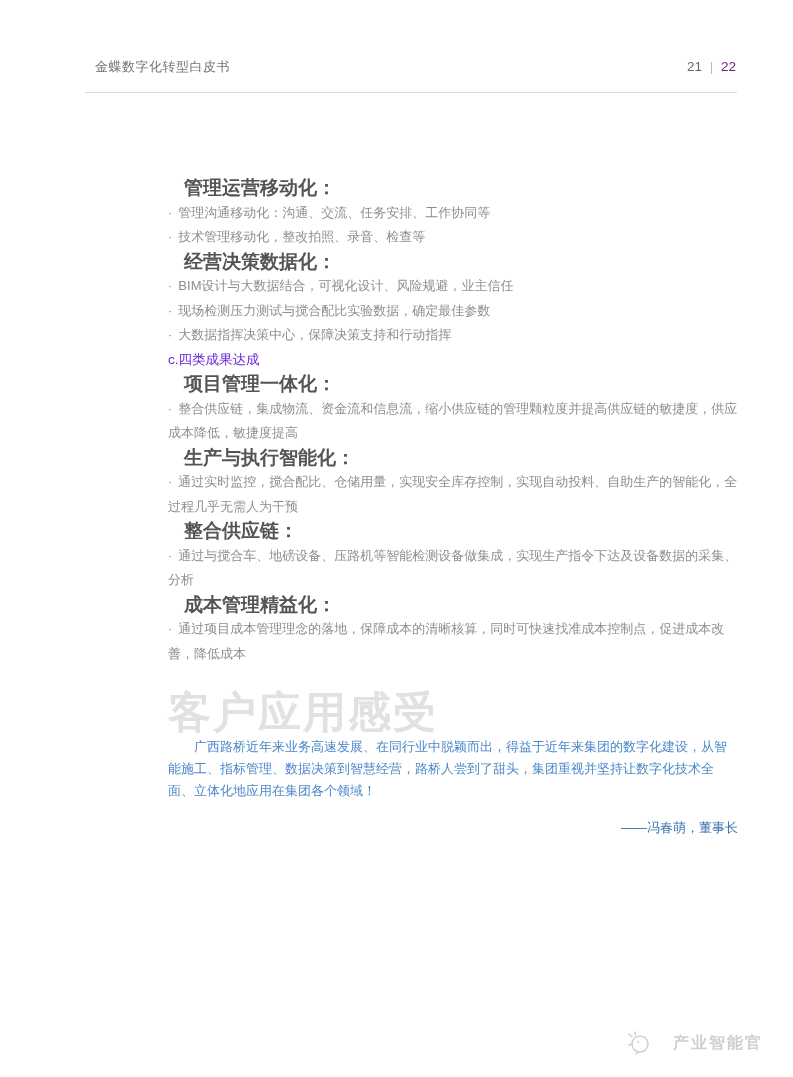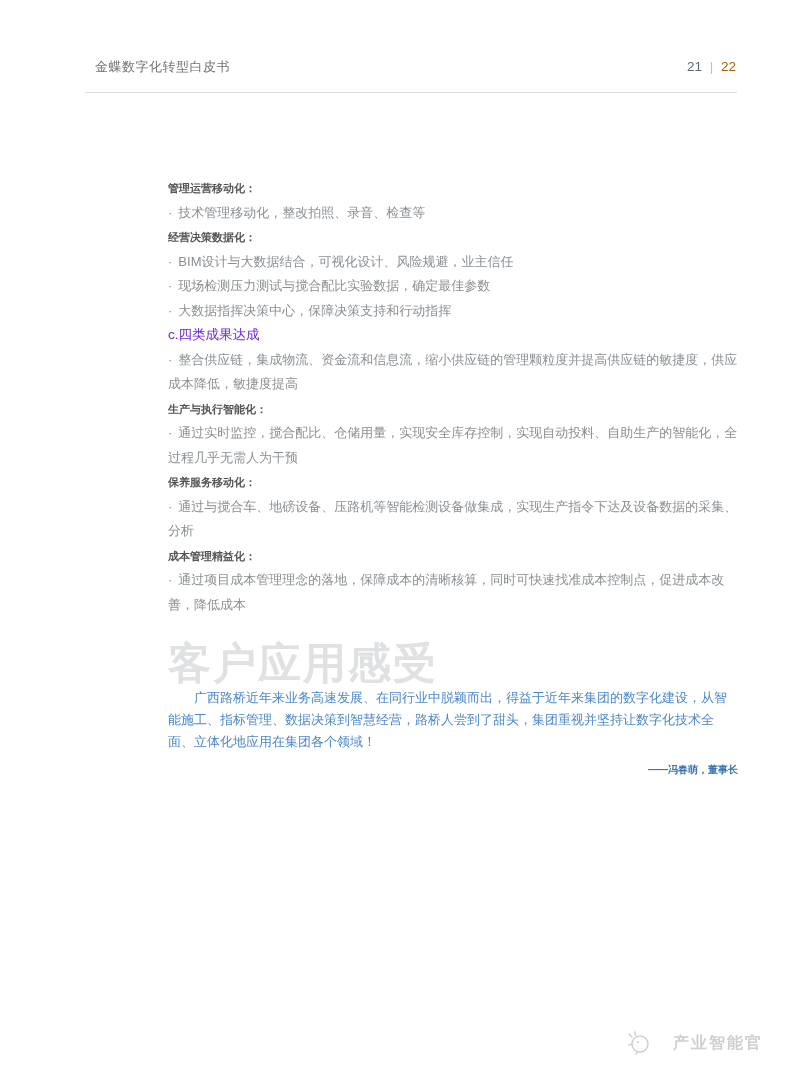--- a/index.html
+++ b/index.html
@@ -30,7 +30,7 @@
   .pagenums { font-size: 13.5px; }
   .page-current { color: #5d6a75; margin-top: 25px; }
   .page-sep { color: #a9c4da; margin: 0 4px; }
-  .page-total { color: #a16207; }
+  .page-total { color: #701a75; }
   .rule {
     position: absolute;
     top: 92px;

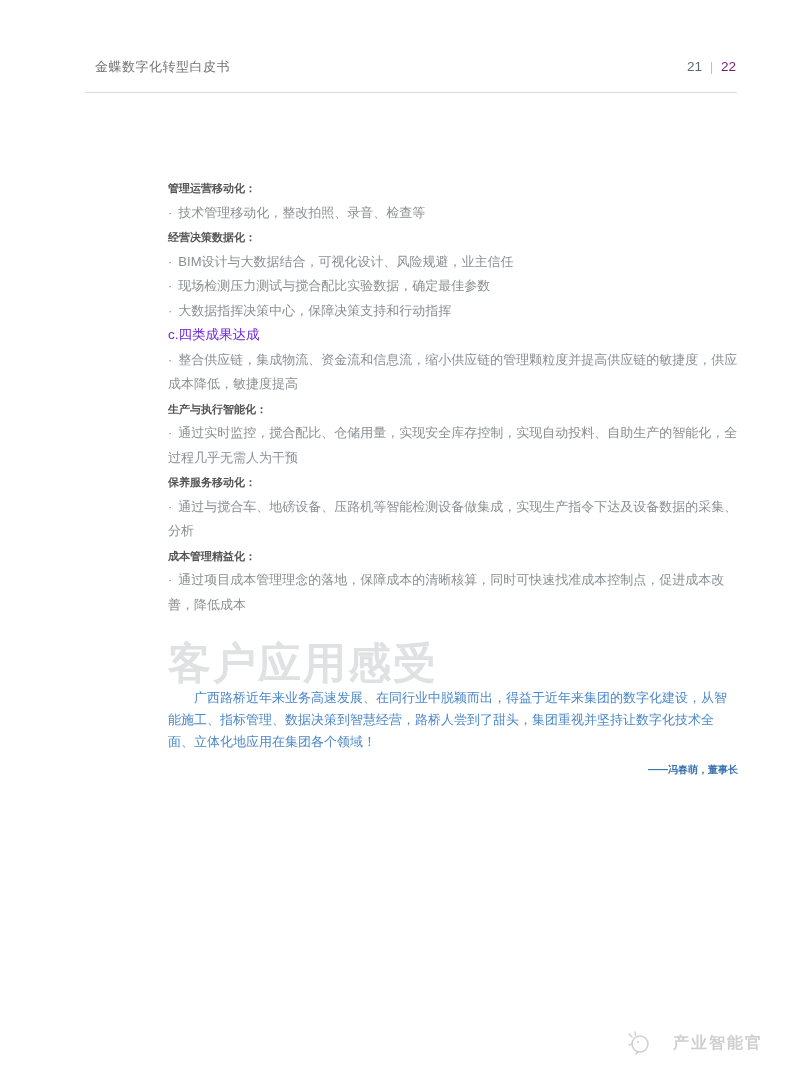--- a/index.html
+++ b/index.html
@@ -49,10 +49,11 @@
     color: #8a8f93;
   }
   .sec-h {
-    font-size: 11px;
+    font-size: 19px;
     font-weight: bold;
     color: #545454;
     line-height: 24.5px;
+    margin-left: 16px;
   }
   .sub-c {
     font-size: 13.5px;

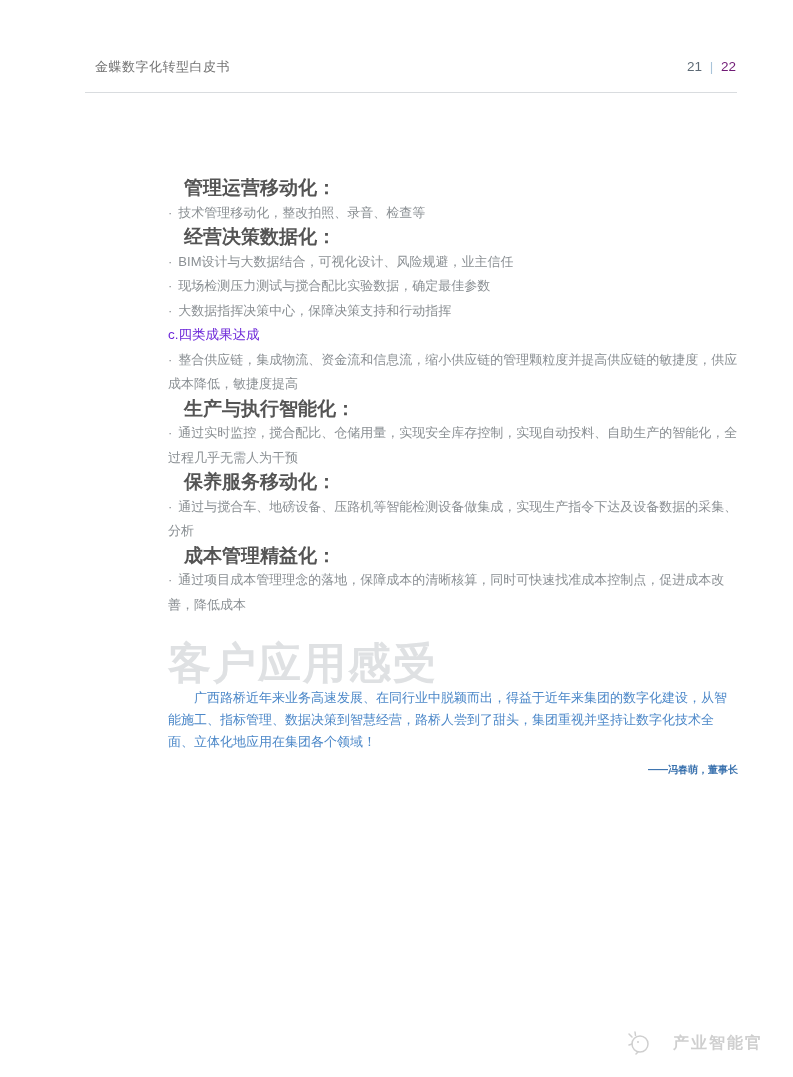--- a/index.html
+++ b/index.html
@@ -121,6 +121,7 @@
   <div class="content">
 
     <div class="sec-h">管理运营移动化：</div>
+    <p class="bullet"><span class="dot">·</span><span>管理沟通移动化：沟通、交流、任务安排、工作协同等</span></p>
     <p class="bullet"><span class="dot">·</span><span>技术管理移动化，整改拍照、录音、检查等</span></p>
 
     <div class="sec-h">经营决策数据化：</div>

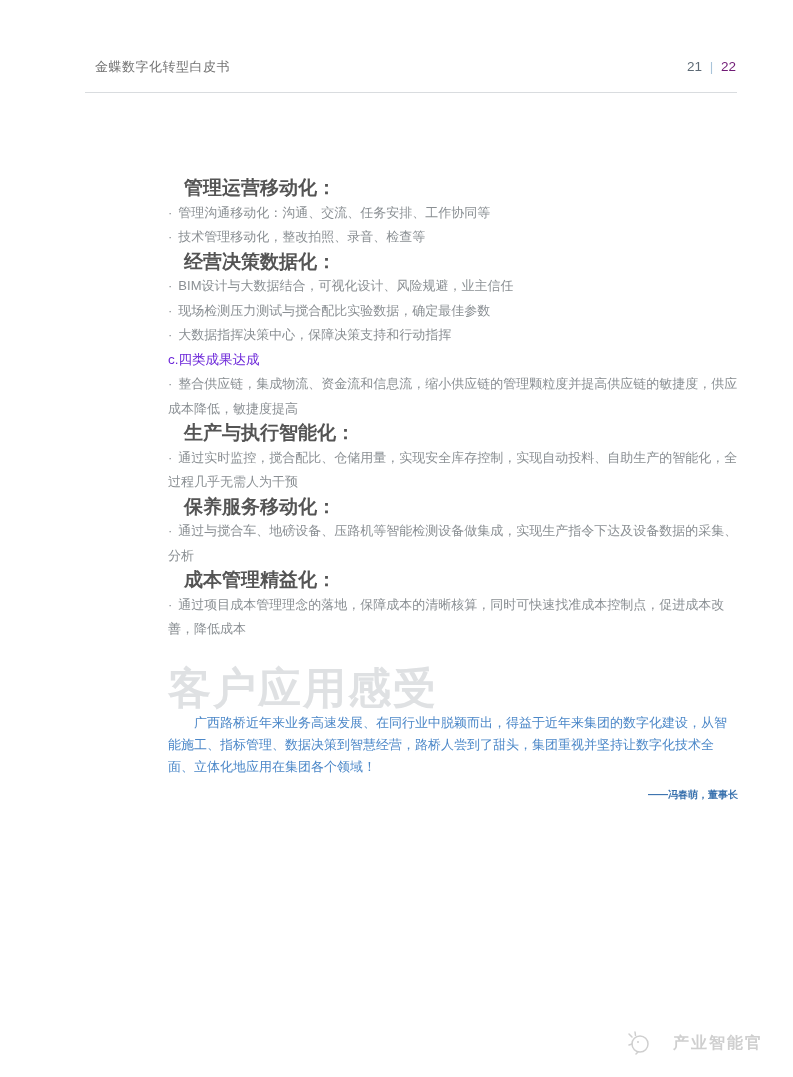--- a/index.html
+++ b/index.html
@@ -131,6 +131,7 @@
 
     <div class="sub-c">c.四类成果达成</div>
 
+    <div class="sec-h">项目管理一体化：</div>
     <p class="bullet"><span class="dot">·</span><span>整合供应链，集成物流、资金流和信息流，缩小供应链的管理颗粒度并提高供应链的敏捷度，供应成本降低，敏捷度提高</span></p>
 
     <div class="sec-h">生产与执行智能化：</div>

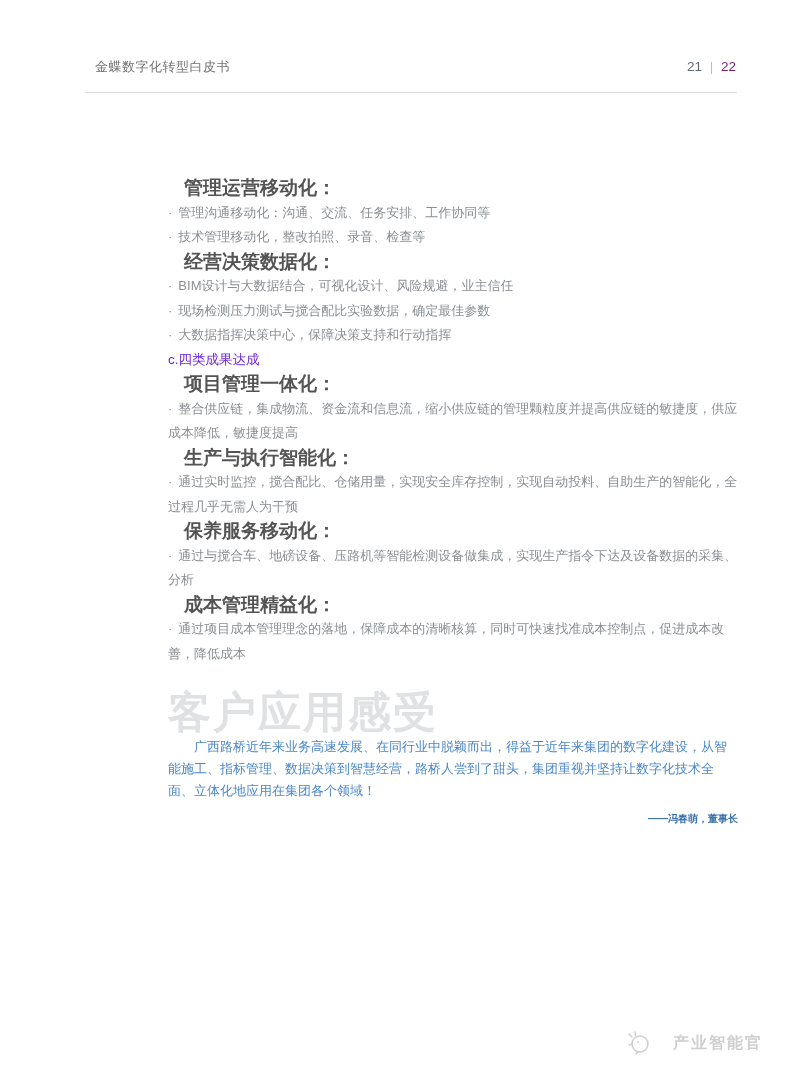--- a/index.html
+++ b/index.html
@@ -137,7 +137,7 @@
     <div class="sec-h">生产与执行智能化：</div>
     <p class="bullet"><span class="dot">·</span><span>通过实时监控，搅合配比、仓储用量，实现安全库存控制，实现自动投料、自助生产的智能化，全过程几乎无需人为干预</span></p>
 
-    <div class="sec-h">保养服务移动化：</div>
+    <div class="sec-h">整合供应链：</div>
     <p class="bullet"><span class="dot">·</span><span>通过与搅合车、地磅设备、压路机等智能检测设备做集成，实现生产指令下达及设备数据的采集、分析</span></p>
 
     <div class="sec-h">成本管理精益化：</div>

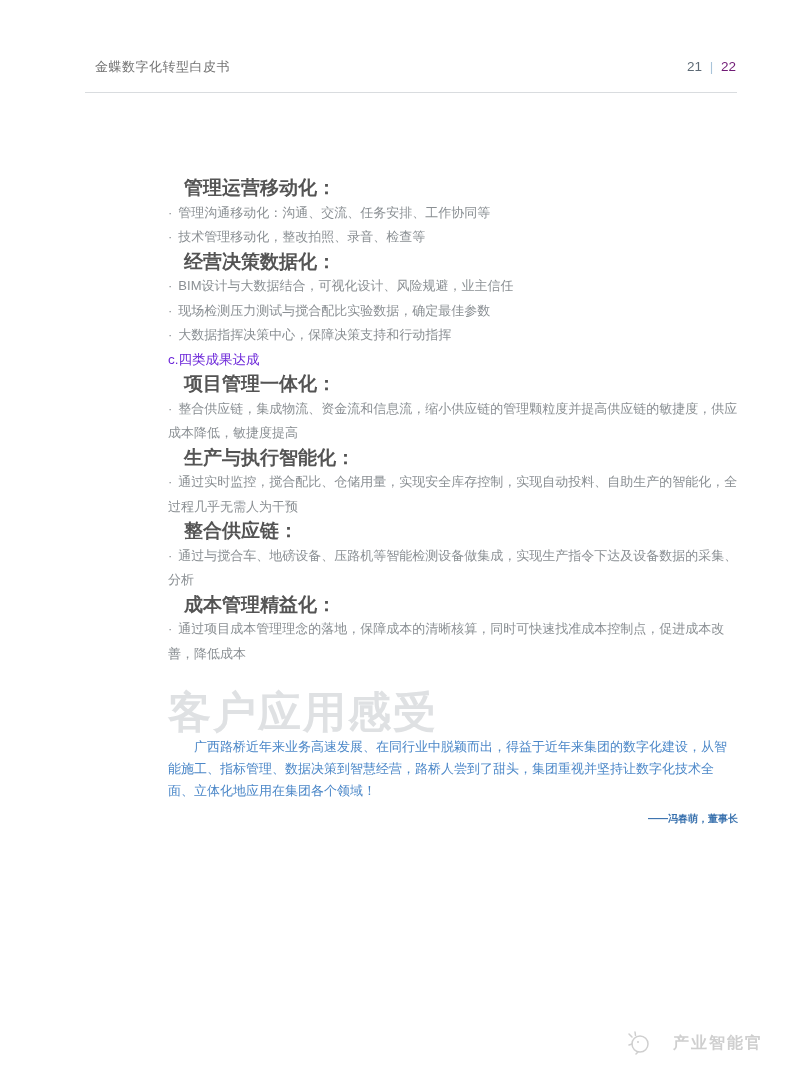--- a/index.html
+++ b/index.html
@@ -80,10 +80,10 @@
     color: #4b87c8;
   }
   .attribution {
-    margin-top: 5px;
+    margin-top: 14px;
     text-align: right;
-    font-size: 10px;
-    font-weight: bold;
+    font-size: 13px;
+    font-weight: normal;
     color: #3a72ae;
   }
   

